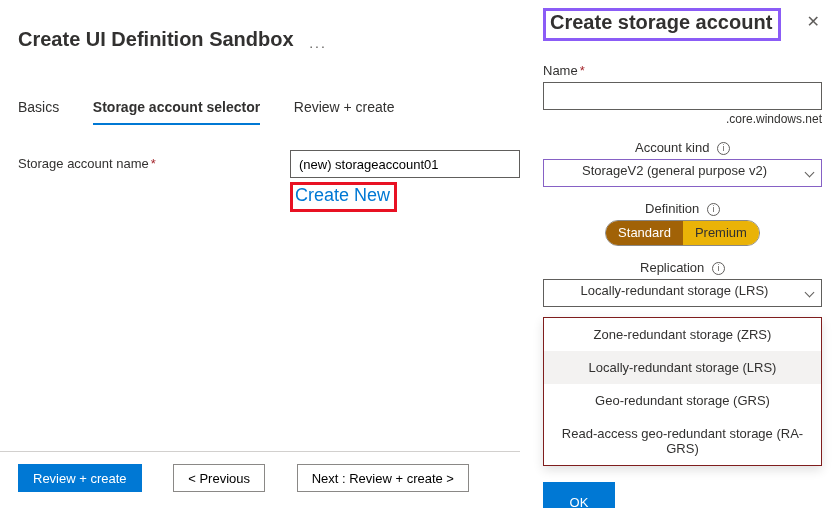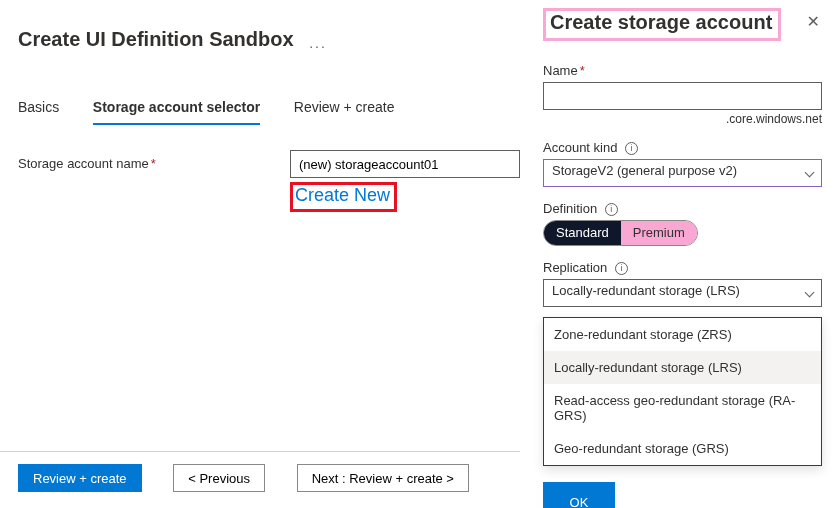--- a/index.html
+++ b/index.html
@@ -134,7 +134,7 @@
     align-items: flex-start;
   }
   .panel-title-box {
-    border: 3px solid #f9a8d4;
+    border: 3px solid #8b5cf6;
     padding: 0 6px 4px 4px;
     margin-right: auto;
   }

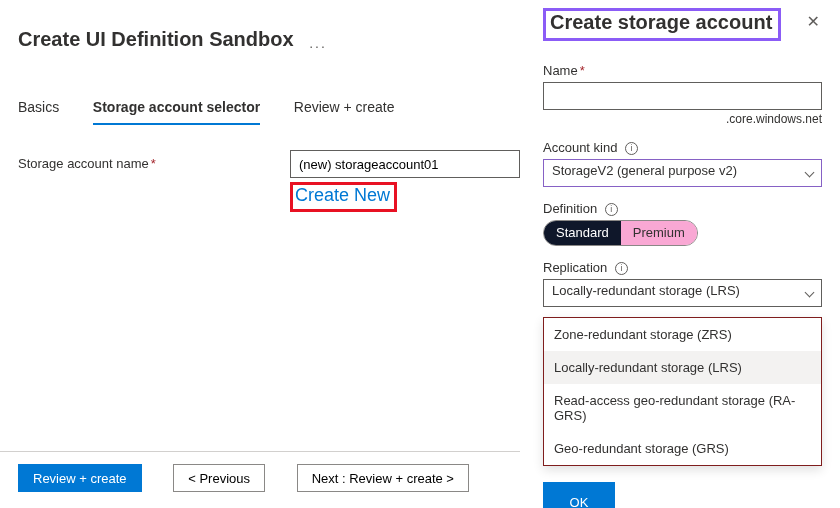--- a/index.html
+++ b/index.html
@@ -150,7 +150,7 @@
   }
 
   .field-block { margin-top: 22px; }
-  .field-block.tight { margin-top: 14px; }
+  .field-block.tight { margin-top: 14px; text-align: center; }
   .field-label { font-size: 13px; margin-bottom: 4px; }
   .info-dot {
     display: inline-flex;

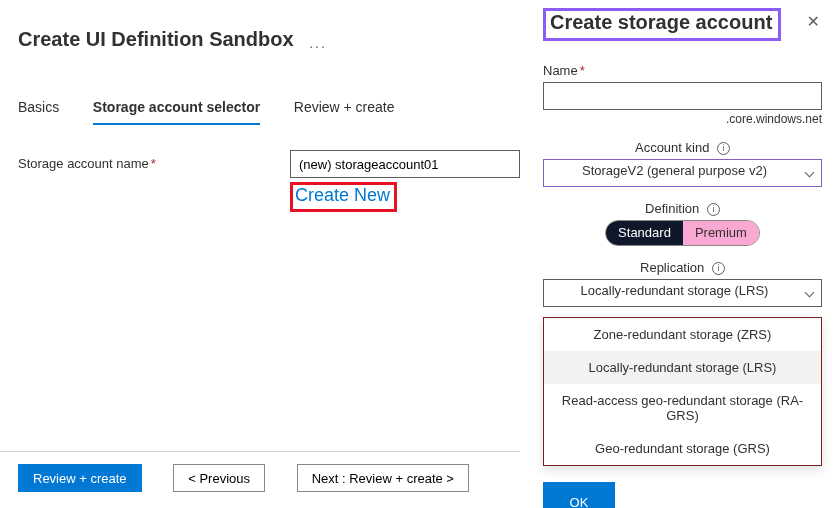--- a/index.html
+++ b/index.html
@@ -214,7 +214,7 @@
     cursor: pointer;
   }
   .pill.selected {
-    background: #0f172a;
+    background: #a16207;
     color: #fff;
   }
 

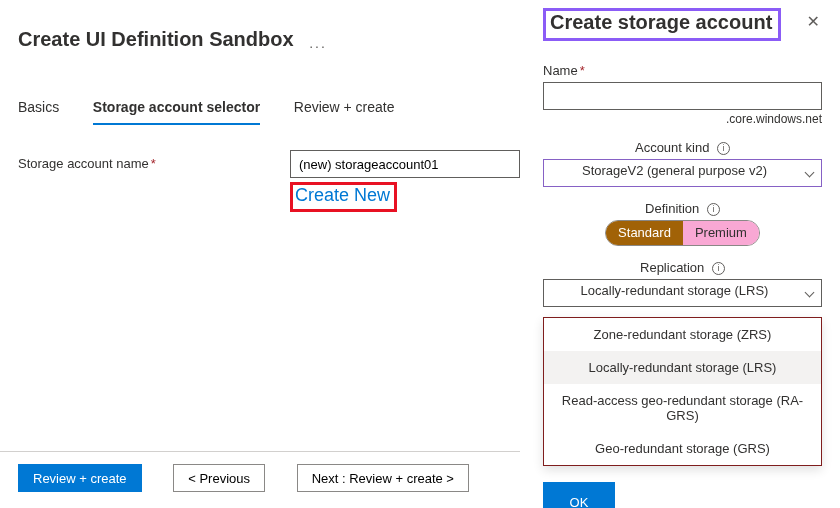--- a/index.html
+++ b/index.html
@@ -210,7 +210,7 @@
   .pill {
     padding: 4px 12px;
     font-size: 13px;
-    background: #f9a8d4;
+    background: #eab308;
     cursor: pointer;
   }
   .pill.selected {

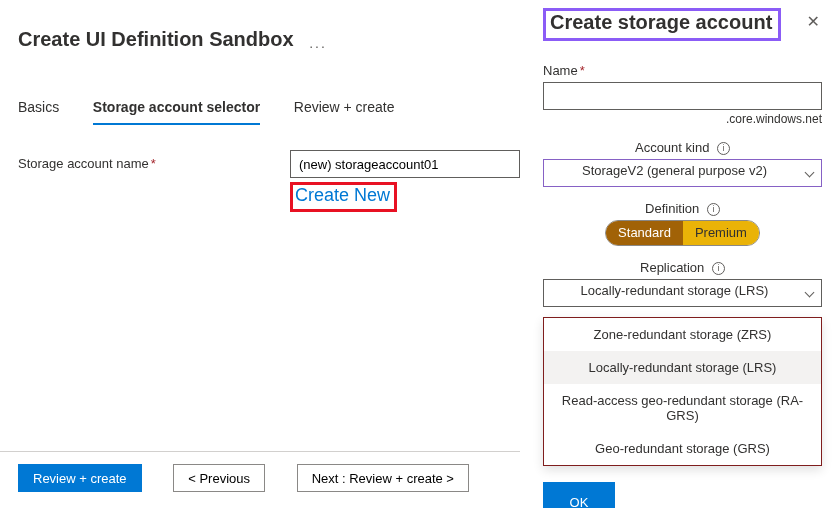--- a/index.html
+++ b/index.html
@@ -326,8 +326,8 @@
     <div class="dropdown-list">
       <div class="dropdown-item">Zone-redundant storage (ZRS)</div>
       <div class="dropdown-item highlight">Locally-redundant storage (LRS)</div>
+      <div class="dropdown-item">Geo-redundant storage (GRS)</div>
       <div class="dropdown-item">Read-access geo-redundant storage (RA-GRS)</div>
-      <div class="dropdown-item">Geo-redundant storage (GRS)</div>
     </div>
   </div>
 

